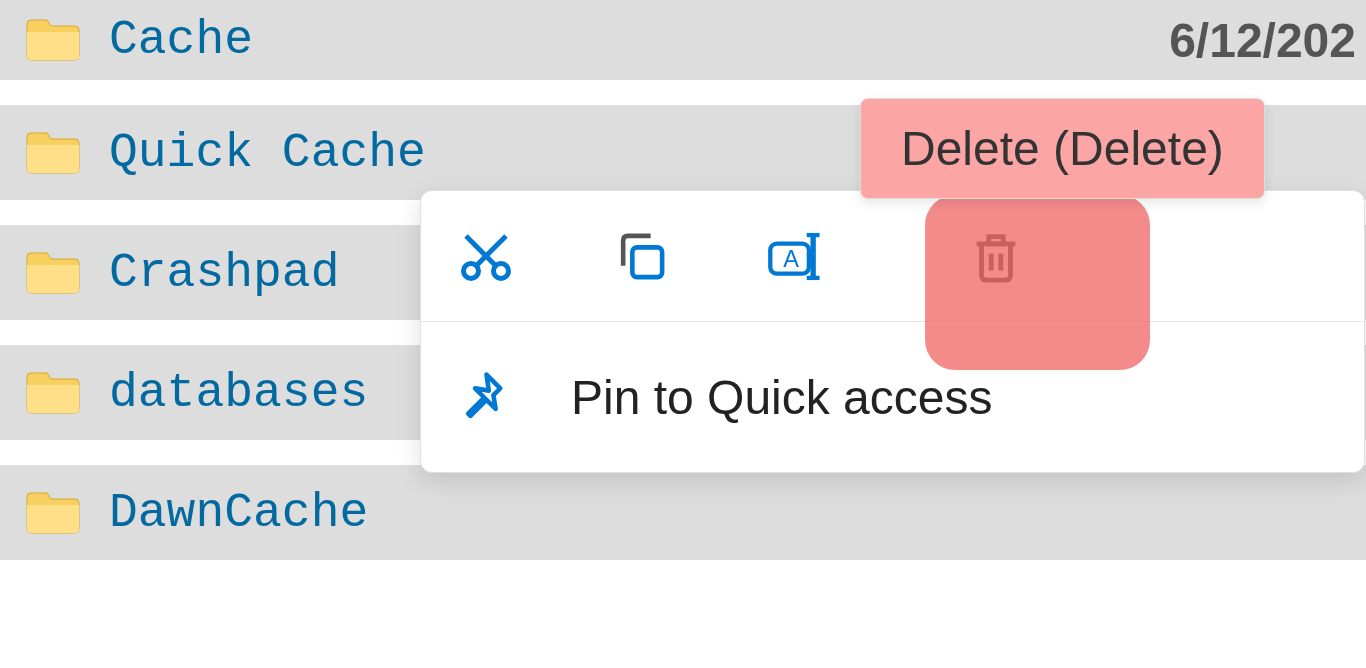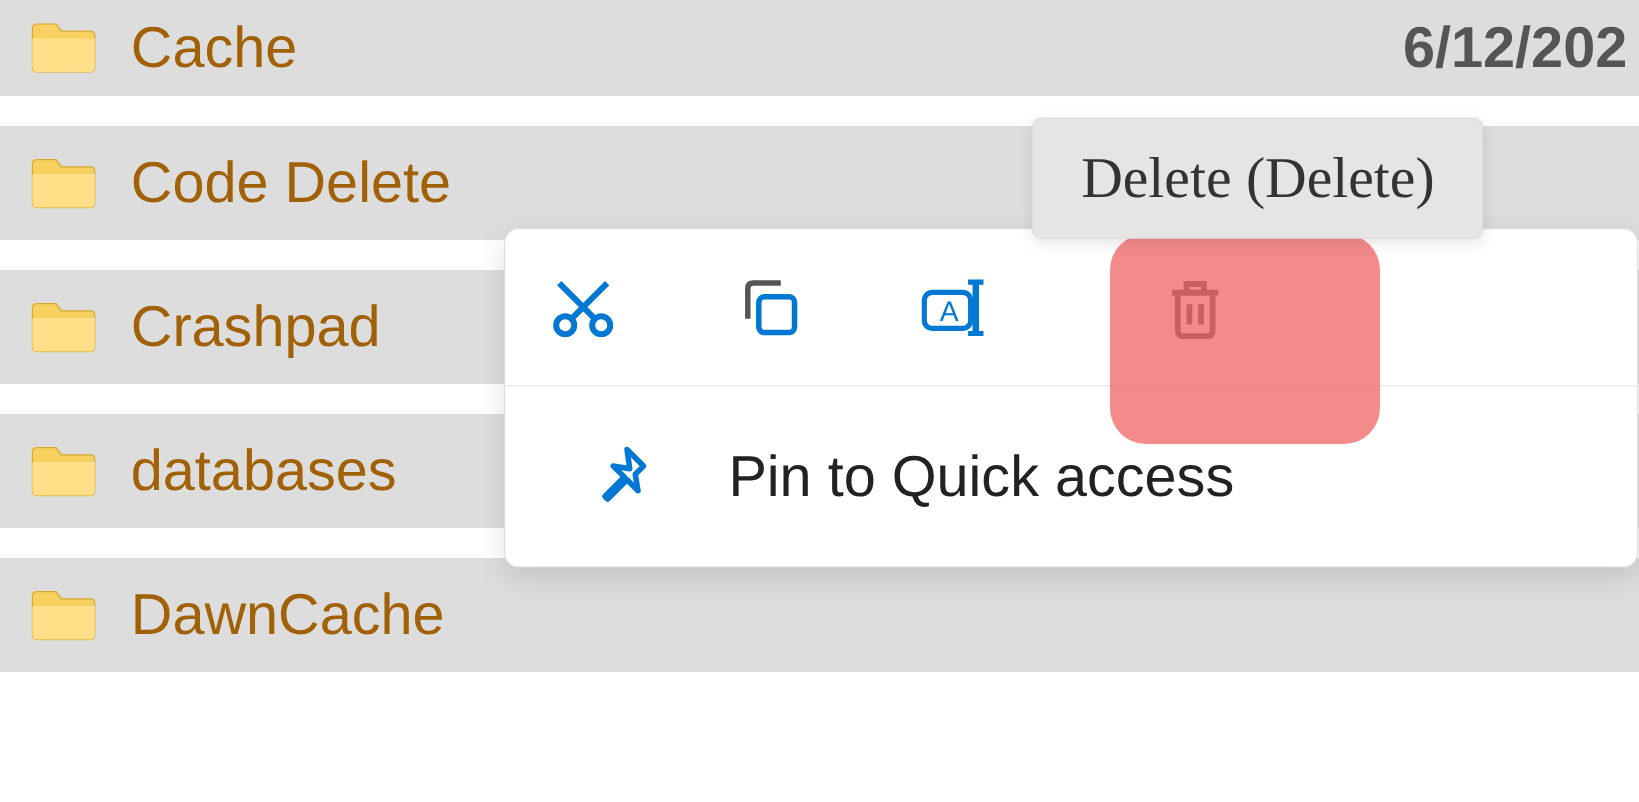--- a/index.html
+++ b/index.html
@@ -39,8 +39,9 @@
     }
     .file-name {
       font-size: 48px;
-      color: #a16207;
+      color: #0369a1;
       flex-grow: 1;
+      font-family: Liberation Mono, monospace;
     }
     .file-date {
       font-size: 48px;

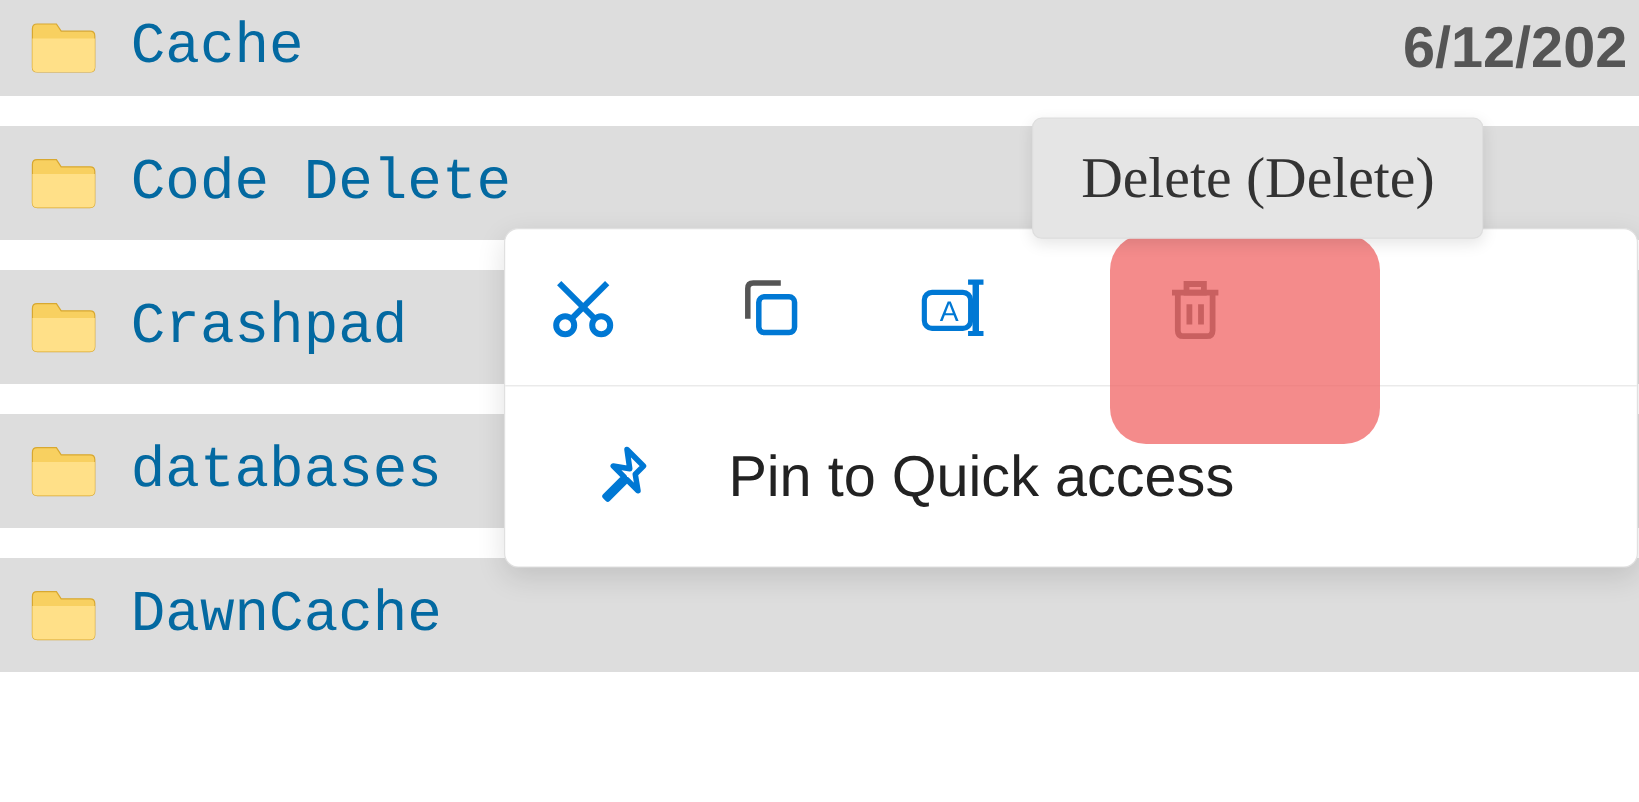--- a/index.html
+++ b/index.html
@@ -147,7 +147,7 @@
         <path d="M2 14 L54 14 L54 38 Q54 42 50 42 L6 42 Q2 42 2 38 Z" fill="#ffe088"></path>
       </svg>
     </span>
-    <span class="file-name">Code Delete</span>
+    <span class="file-name">Quick Cache</span>
   </div>
 
   <div class="file-row">

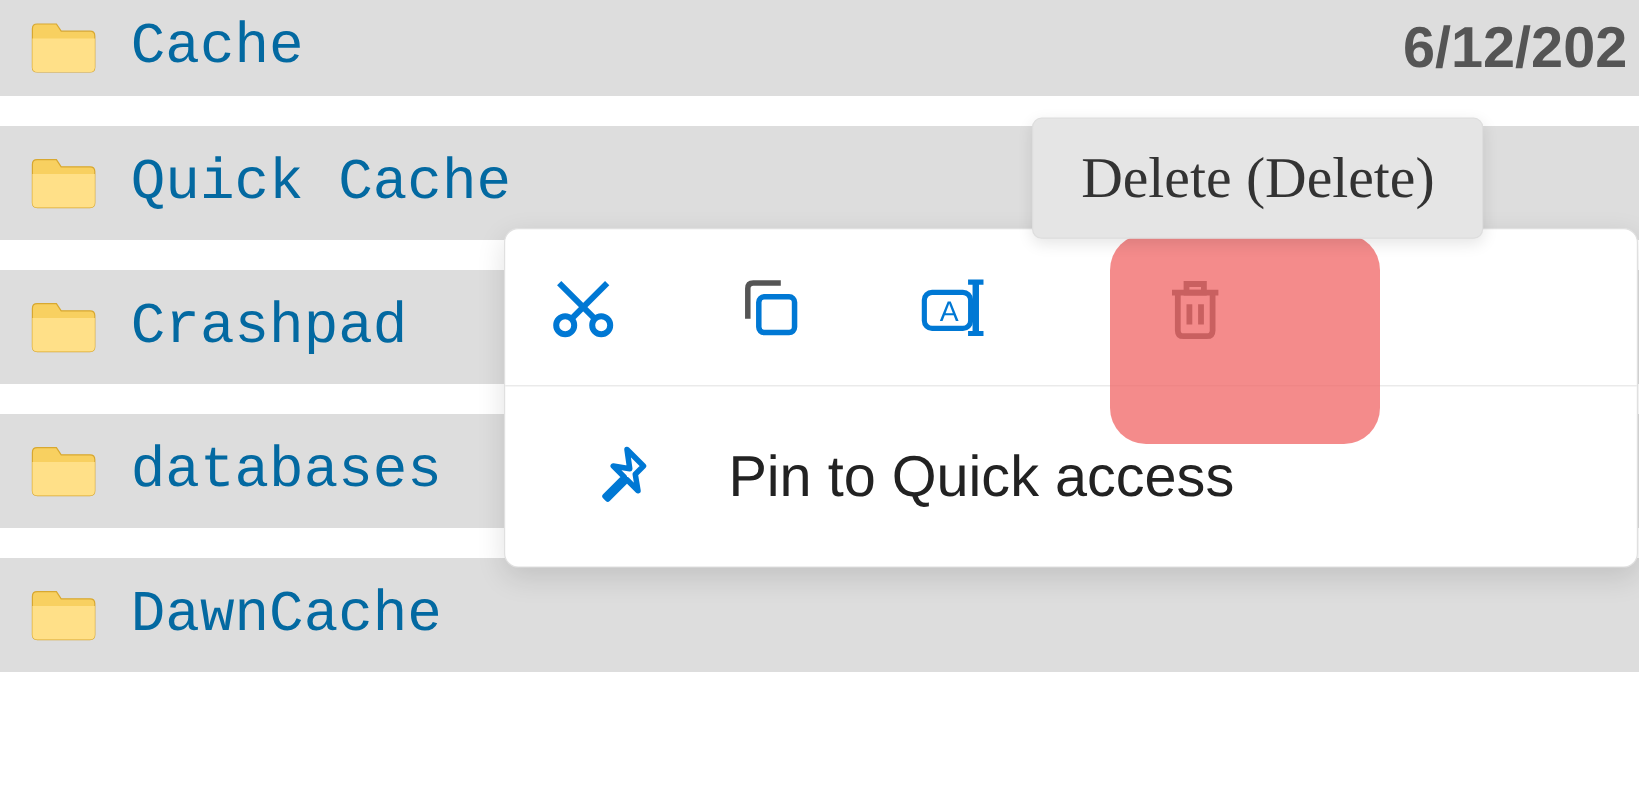--- a/index.html
+++ b/index.html
@@ -103,7 +103,7 @@
       position: absolute;
       left: 860px;
       top: 98px;
-      background: #e5e5e5;
+      background: #fca5a5;
       border: 1px solid #ddd;
       border-radius: 8px;
       padding: 22px 40px;
@@ -111,7 +111,6 @@
       color: #333;
       box-shadow: 0 4px 12px rgba(0,0,0,0.1);
       z-index: 20;
-      font-family: Liberation Serif, serif;
     }
     .highlight-box {
       position: absolute;

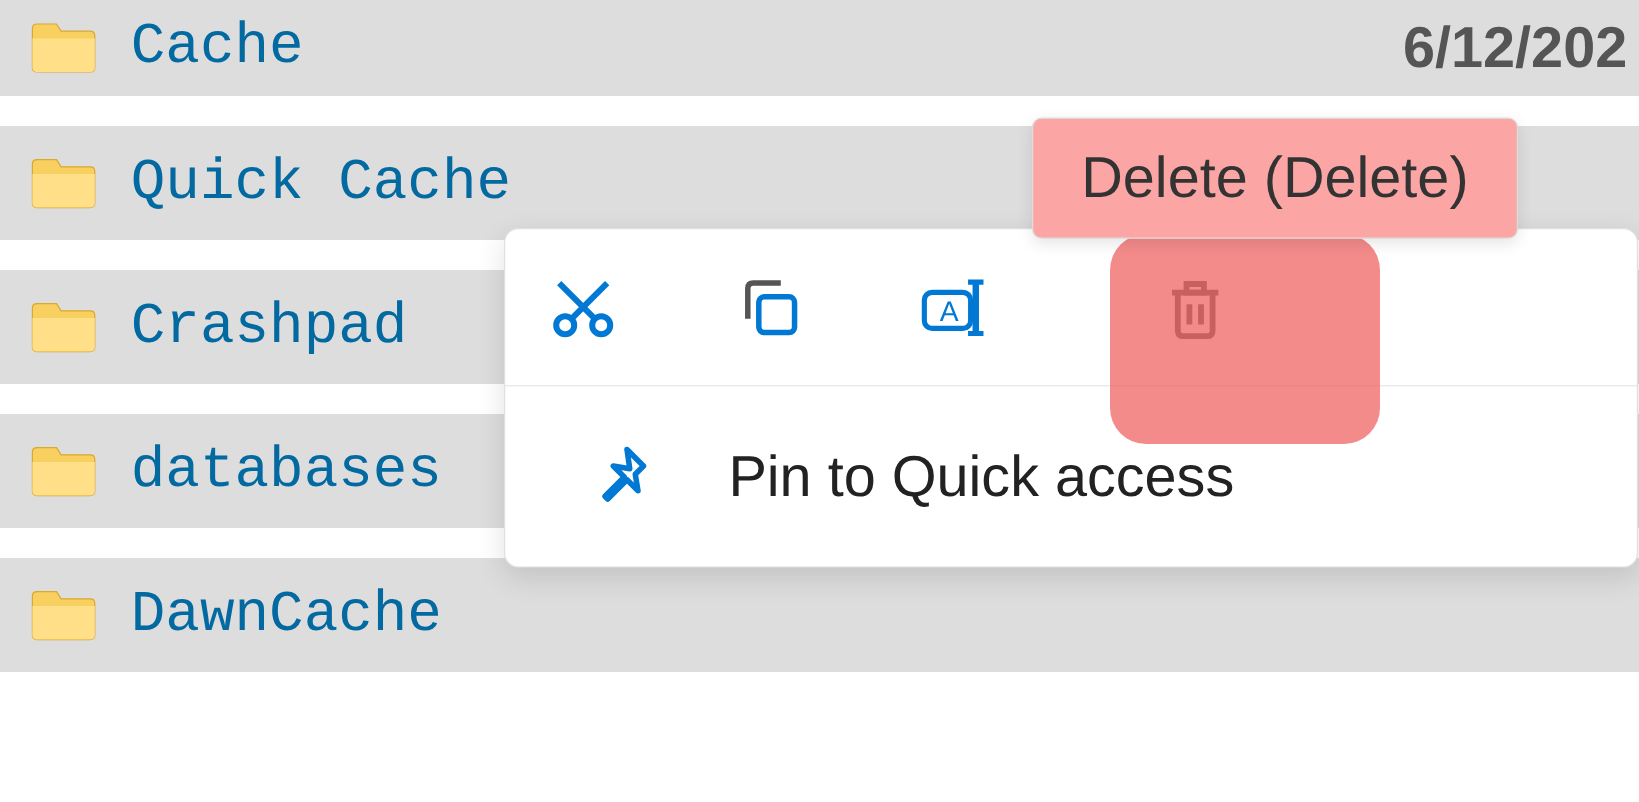--- a/index.html
+++ b/index.html
@@ -85,7 +85,6 @@
       align-items: center;
       padding: 25px 35px;
       cursor: pointer;
-      margin-left: 36px;
     }
     .menu-item-icon {
       width: 60px;

